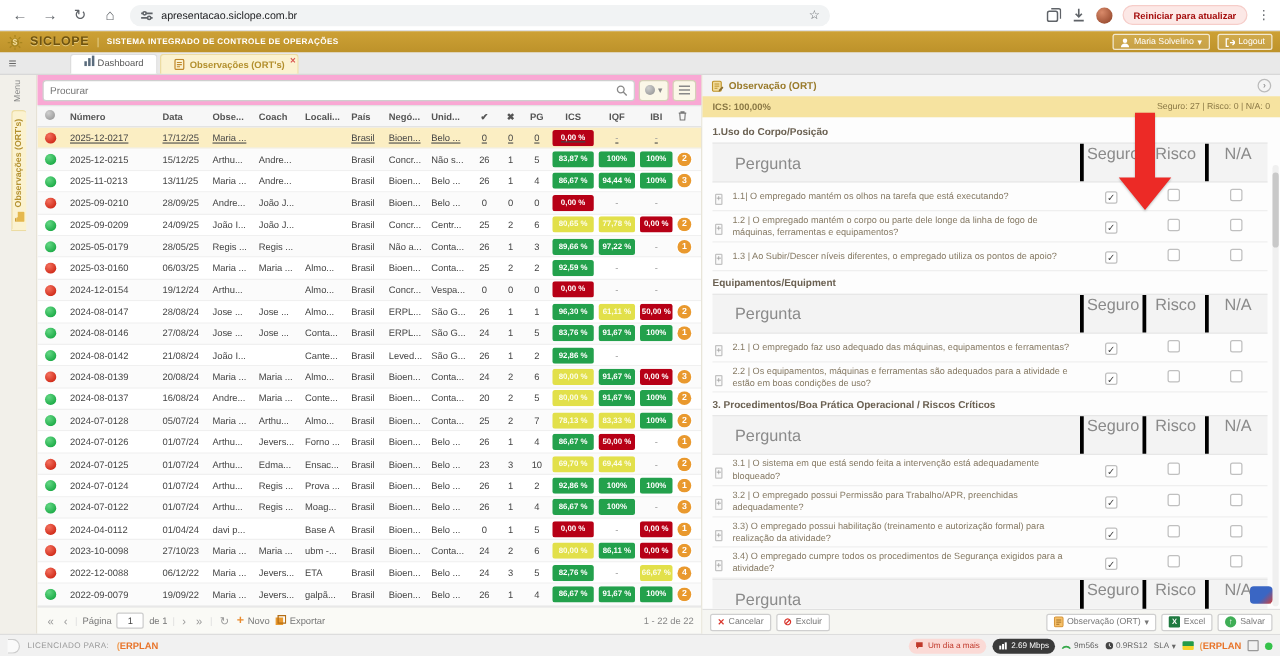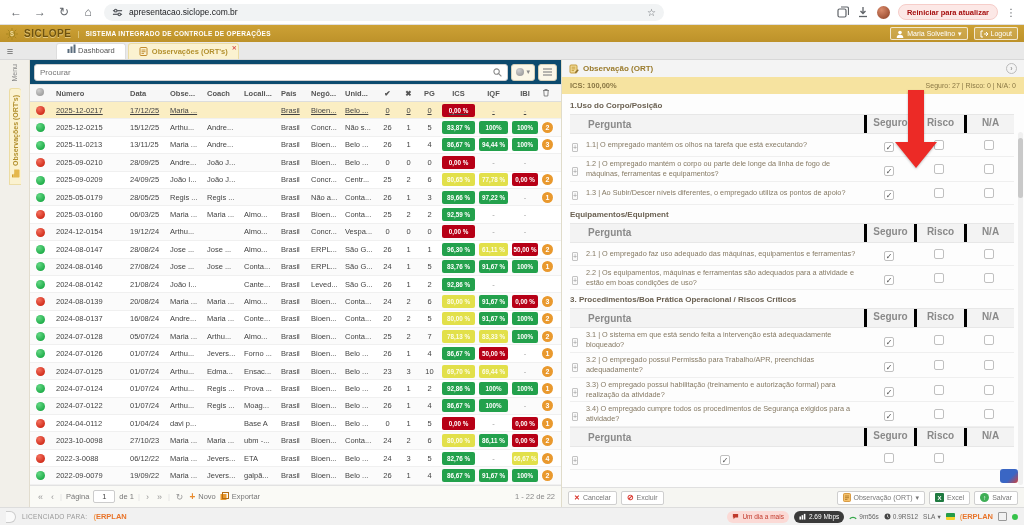--- a/index.html
+++ b/index.html
@@ -44,7 +44,7 @@
 
   
   .tablepanel { width:532px; display:flex; flex-direction:column; background:#fff; border-right:1px solid #e0dcca; min-height:0; }
-  .searchrow { height:24px; display:flex; align-items:center; gap:3px; padding:3px 4px; background:#0c4a6e; }
+  .searchrow { height:24px; display:flex; align-items:center; gap:3px; padding:3px 4px; background:#f9a8d4; }
   .searchbox { flex:1; height:17px; border:1px solid #cfcfcf; border-radius:3px; background:#fff; display:flex; align-items:center; padding:0 5px; }
   .searchbox input { border:none; outline:none; flex:1; font-size:8px; color:#444; font-family:"Liberation Sans",sans-serif; background:transparent; }
   .sicon { width:9px; height:9px; }

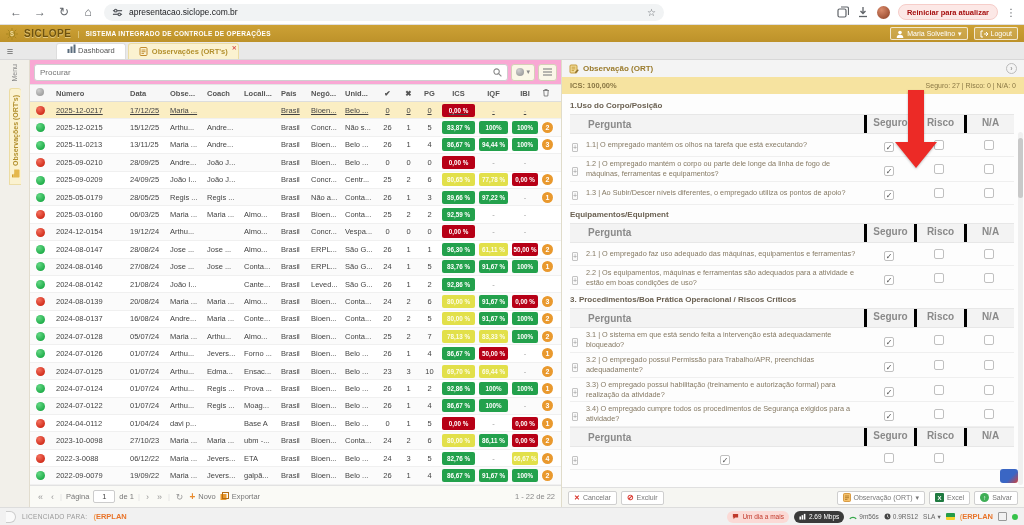--- a/index.html
+++ b/index.html
@@ -91,7 +91,7 @@
 
   .checklist { flex:1; overflow:hidden; background:#fdfdfd; padding:2px 10px 0 8px; position:relative; }
   .sec-title { font-size:8px; font-weight:bold; color:#6b6152; padding:5px 0 4px; }
-  .qhead { display:grid; grid-template-columns:16px 1fr 50px 50px 50px; background:#f3f3f3; border:1px solid #e7e7e7; border-left:none; border-right:none; height:20px; align-items:center; font-size:10px; color:#8a8a8a;font-weight:bold; }
+  .qhead { display:grid; grid-template-columns:16px 1fr 50px 50px 50px; background:#f3f3f3; border:1px solid #e7e7e7; border-left:none; border-right:none; height:32px; align-items:center; font-size:13px; color:#8a8a8a; }
   .qhead .qh-perg { padding-left:2px; }
   .qhead .qh-col { text-align:center; border-left:3px solid #000000; height:100%; line-height:15px; }
   .qrow { display:grid; grid-template-columns:16px 1fr 50px 50px 50px; border-bottom:1px solid #efefef; align-items:center; padding:2px 0; min-height:15px; }

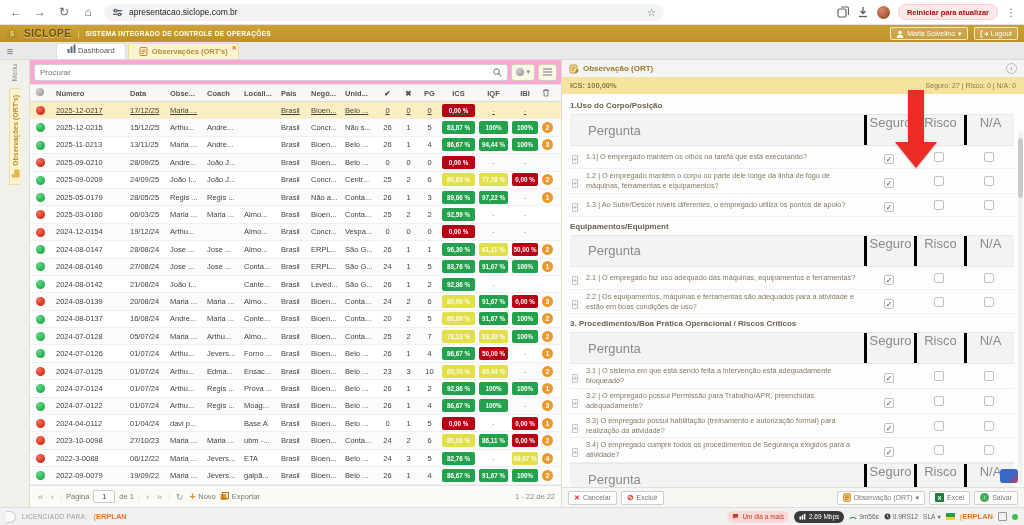--- a/index.html
+++ b/index.html
@@ -783,7 +783,7 @@
 
   <div class="trow">
     <div class="tc"><span class="dot r"></span></div>
-    <div class="tc c-num">2022-3-0088</div>
+    <div class="tc c-num">2022-12-0088</div>
     <div class="tc c-data">06/12/22</div>
     <div class="tc c-obse">Maria ...</div>
     <div class="tc c-coach">Jevers...</div>

